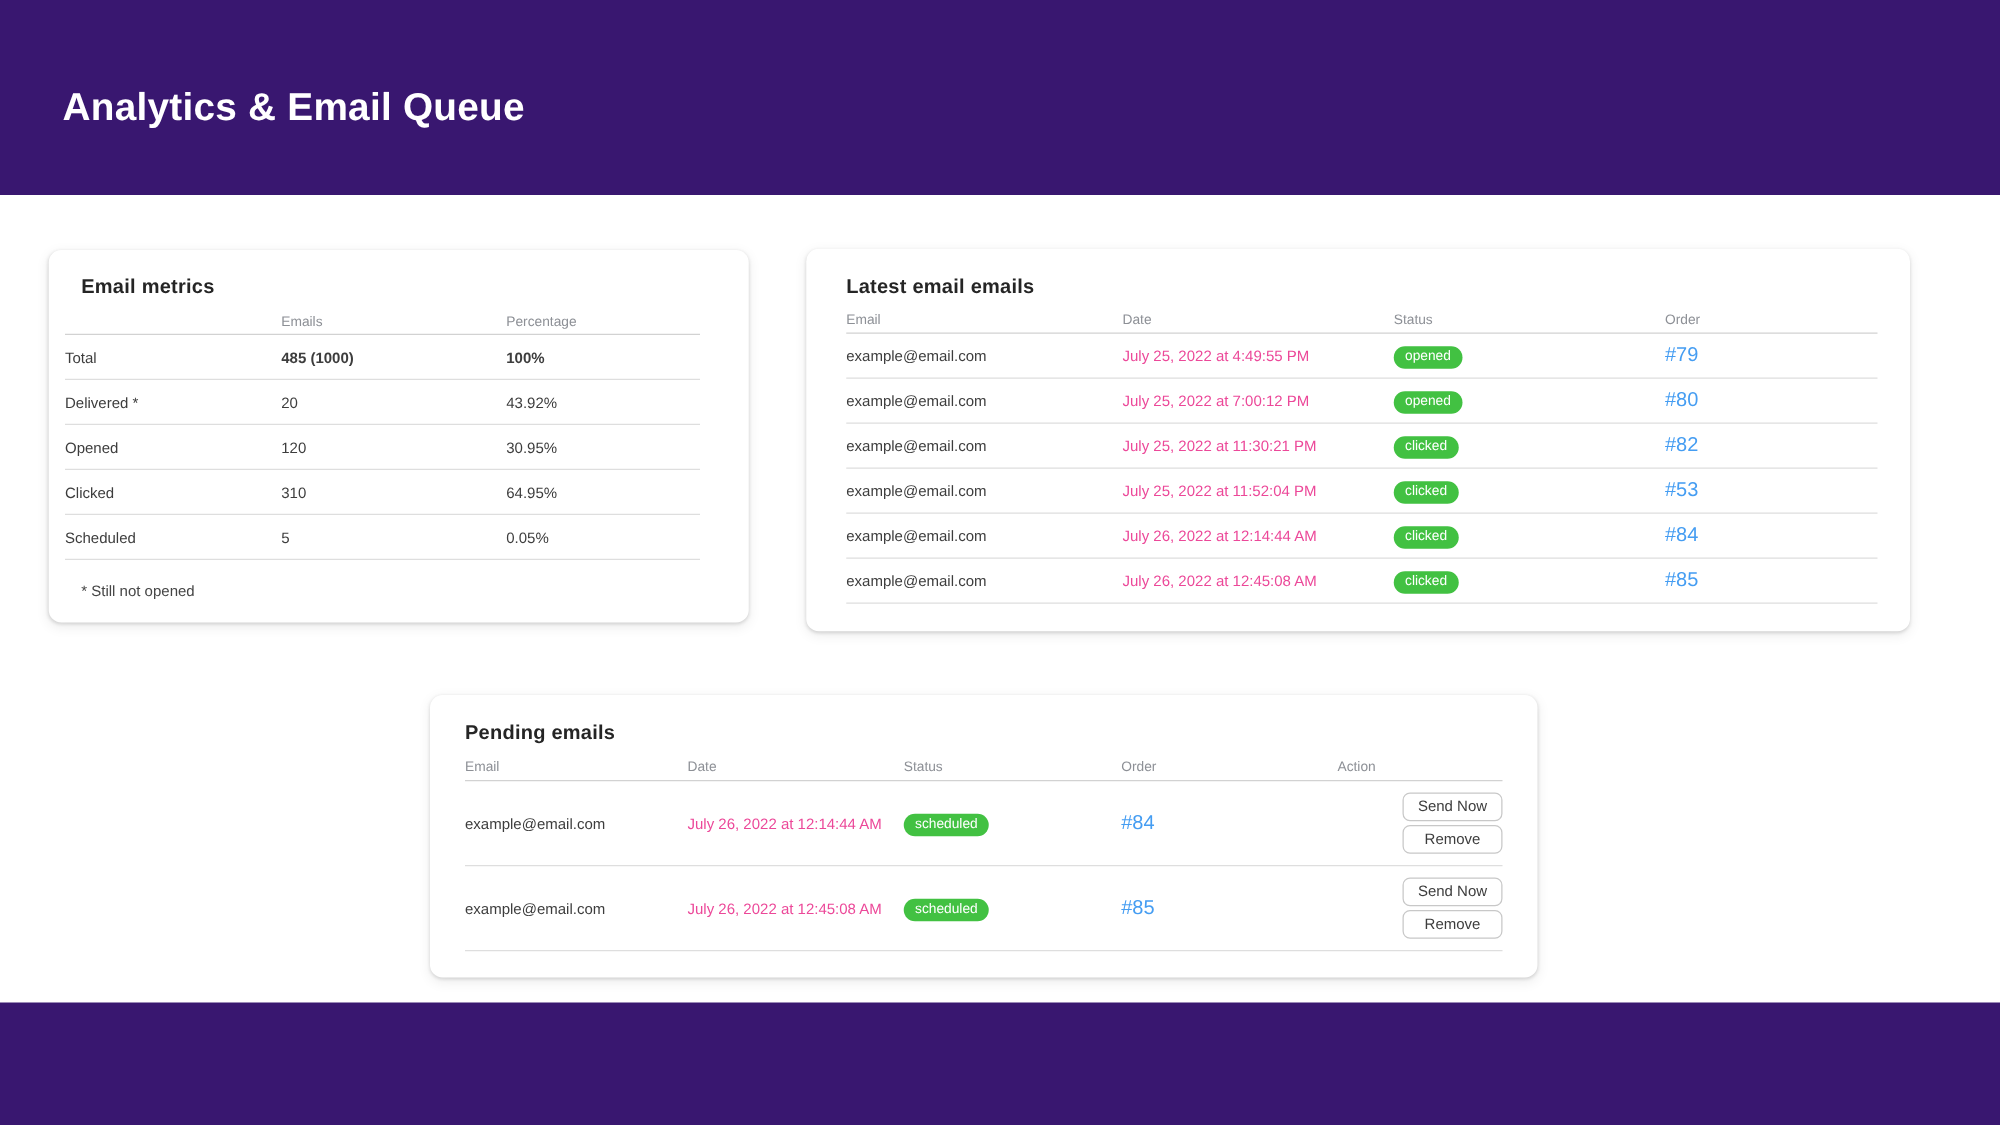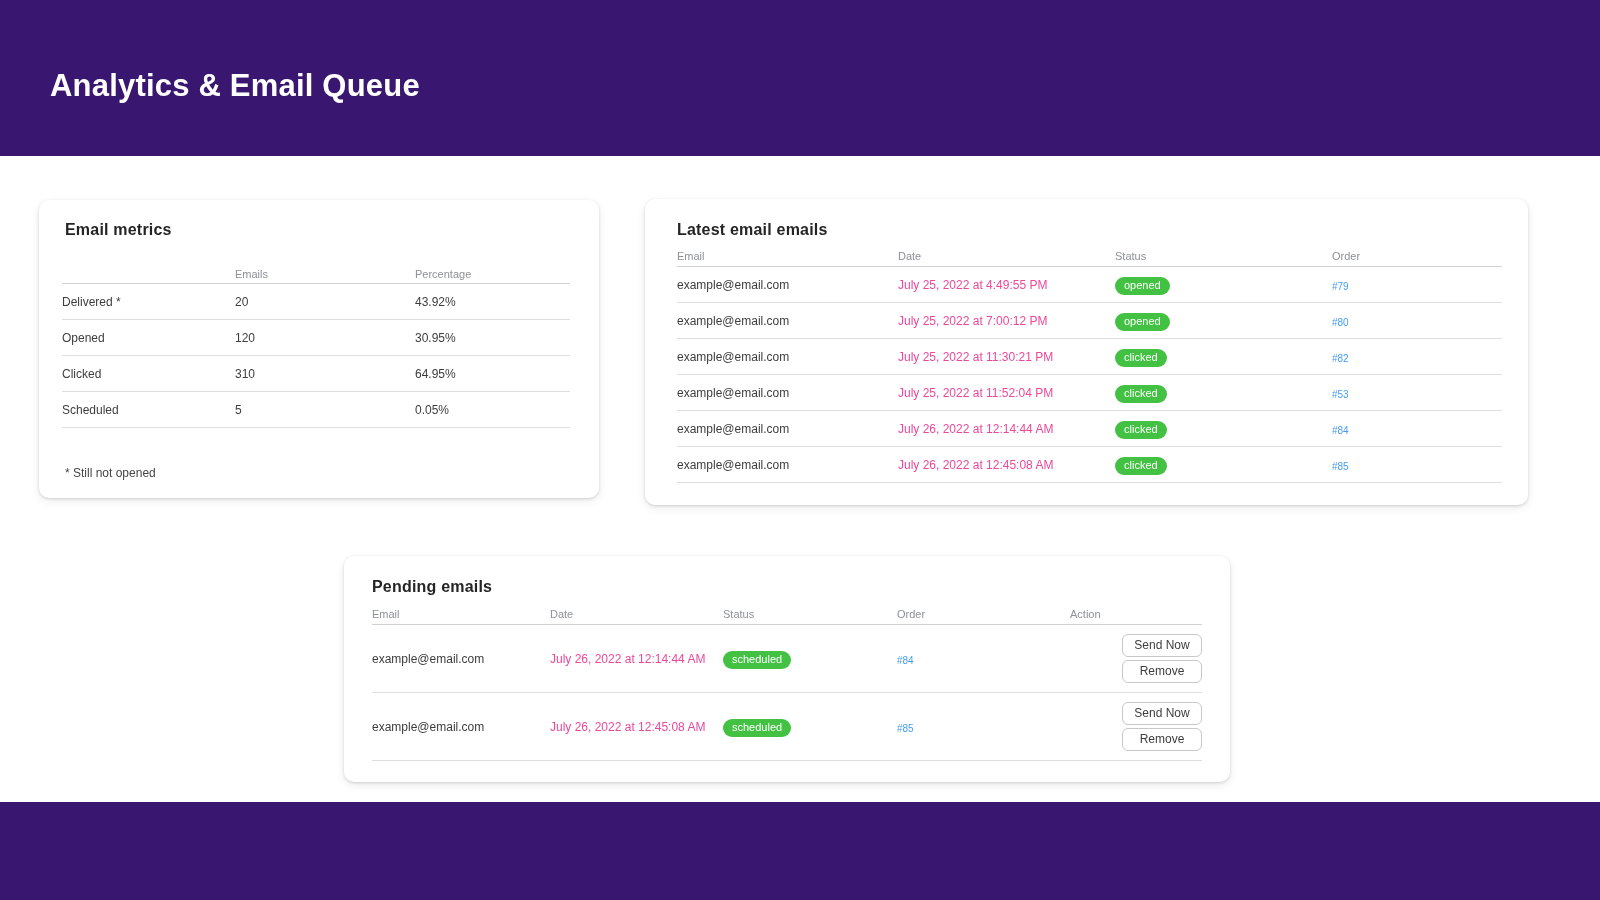--- a/index.html
+++ b/index.html
@@ -47,7 +47,7 @@
   .cell.bold{font-weight:700;}
 
   
-  .mtable{position:absolute;left:23px;top:48px;width:508px;margin-top:16px;}
+  .mtable{position:absolute;left:13px;top:48px;width:508px;}
   .mrow{
     display:grid;grid-template-columns:173px 180px 1fr;
     align-items:center;height:36px;border-bottom:1px solid #dedede;

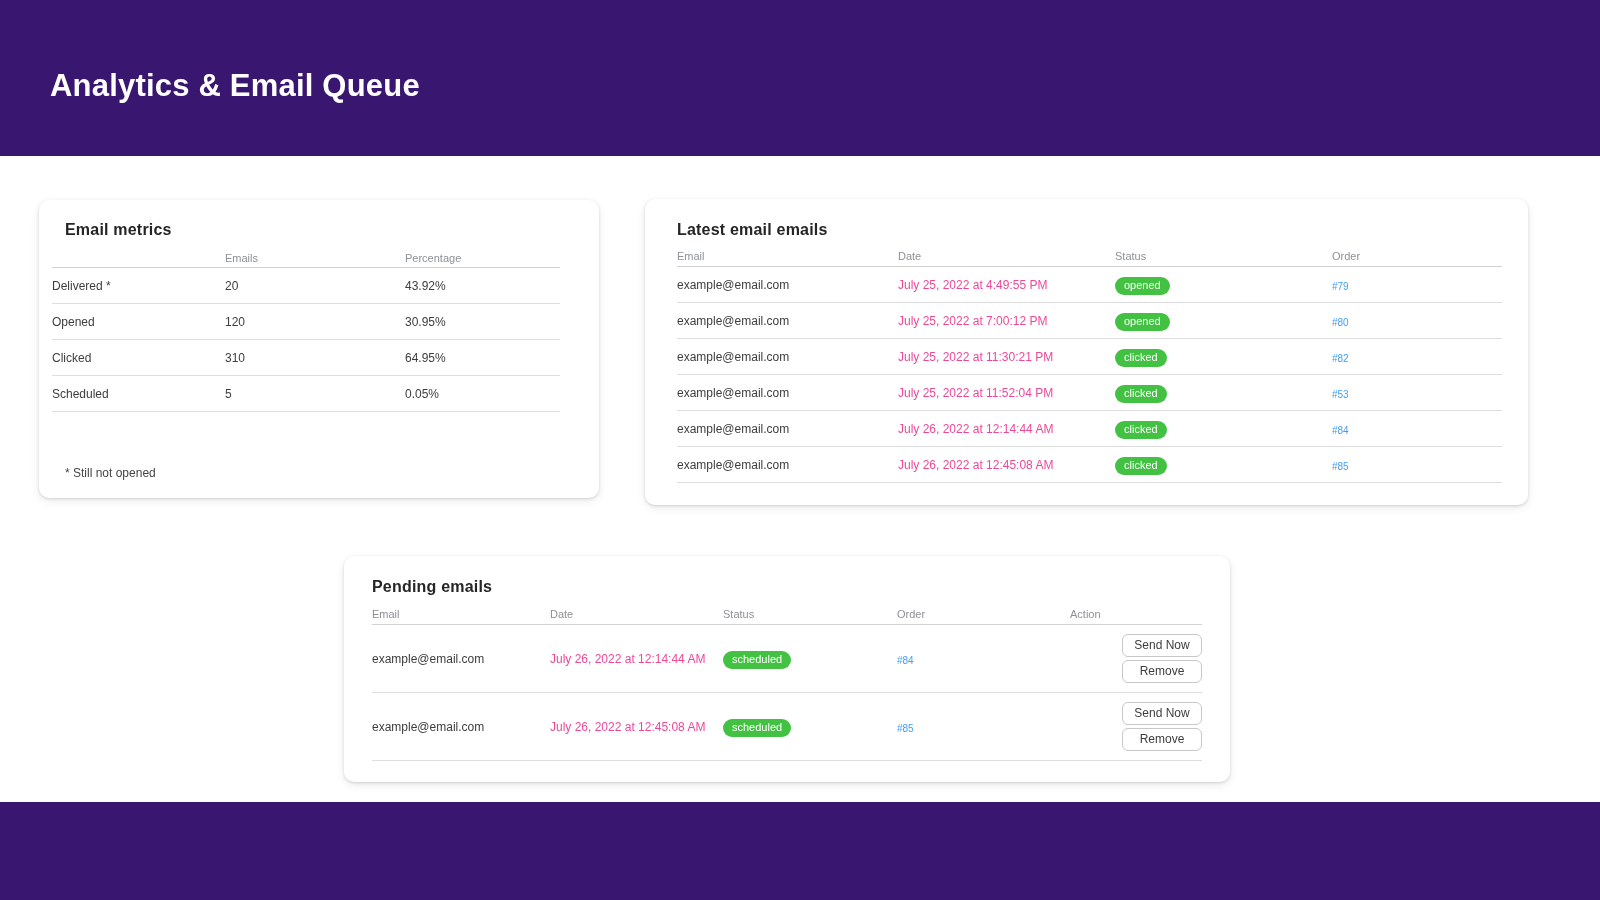--- a/index.html
+++ b/index.html
@@ -98,6 +98,11 @@
       <span class="cell"></span>
       <span class="colhead">Emails</span>
       <span class="colhead">Percentage</span>
+    </div>
+    <div class="mrow">
+      <span class="cell">Total</span>
+      <span class="cell bold">485 (1000)</span>
+      <span class="cell bold">100%</span>
     </div>
     <div class="mrow">
       <span class="cell">Delivered *</span>

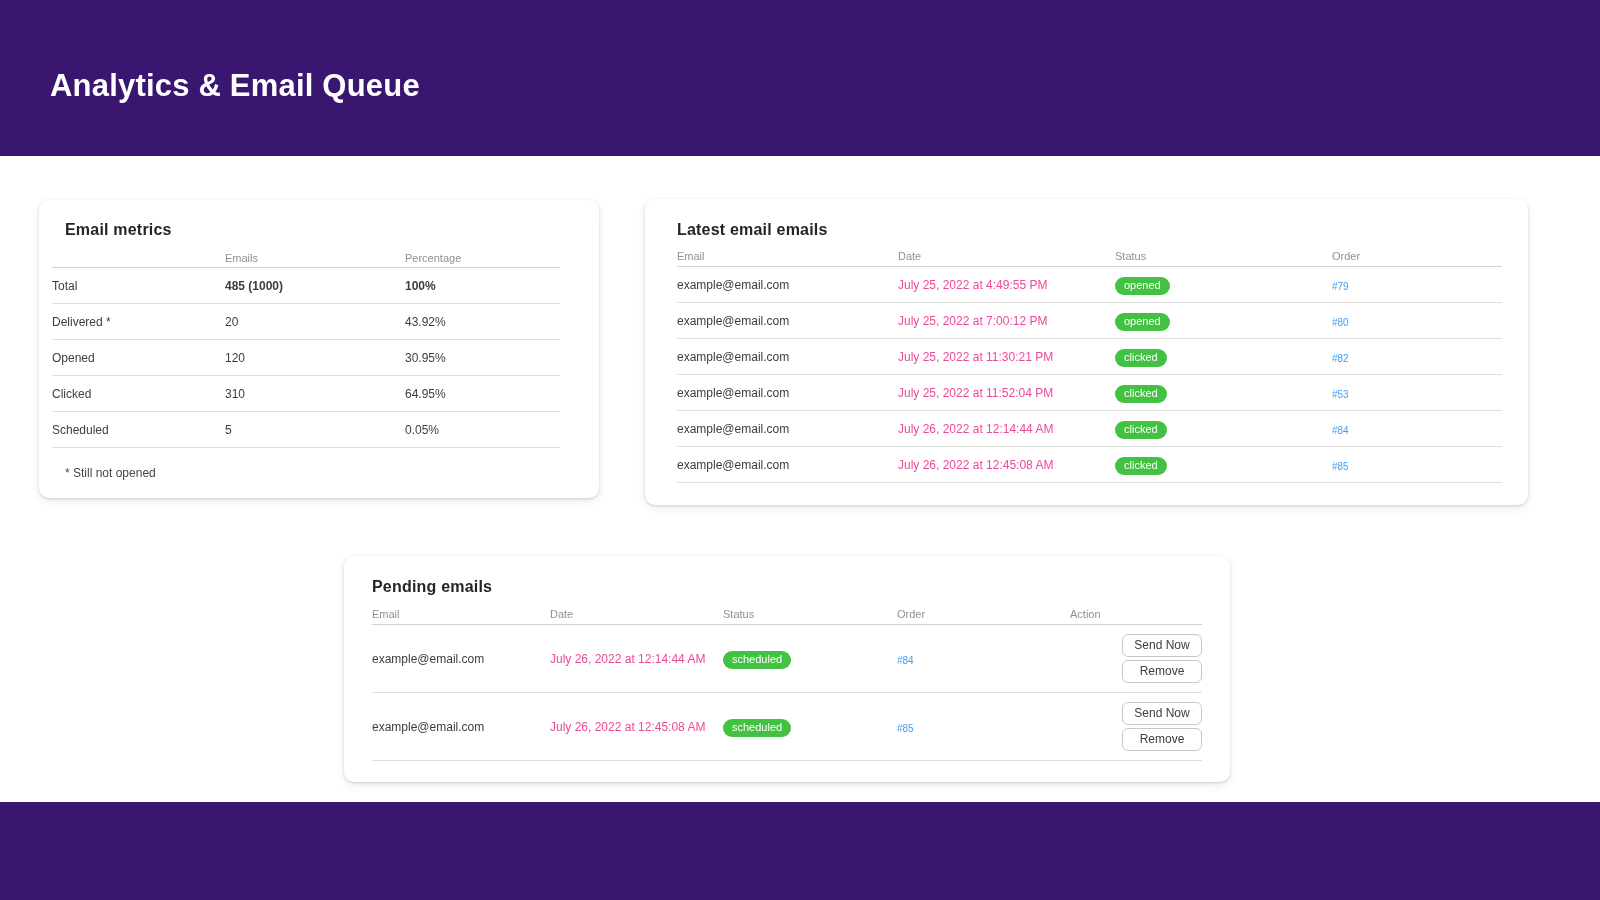--- a/index.html
+++ b/index.html
@@ -76,7 +76,7 @@
     font-size:11px;font-weight:400;padding:3px 9px 4px;border-radius:10px;
     line-height:1;
   }
-  a.order-link{color:var(--link_blue);font-size:10px;text-decoration:none;cursor:pointer;}
+  a.order-link{color:var(--link_blue);font-size:16px;text-decoration:none;cursor:pointer;}
   .actions{display:flex;flex-direction:column;gap:3px;align-items:flex-end;}
   .btn{
     width:80px;height:23px;background:#ffffff;border:1px solid #c8c8c8;

